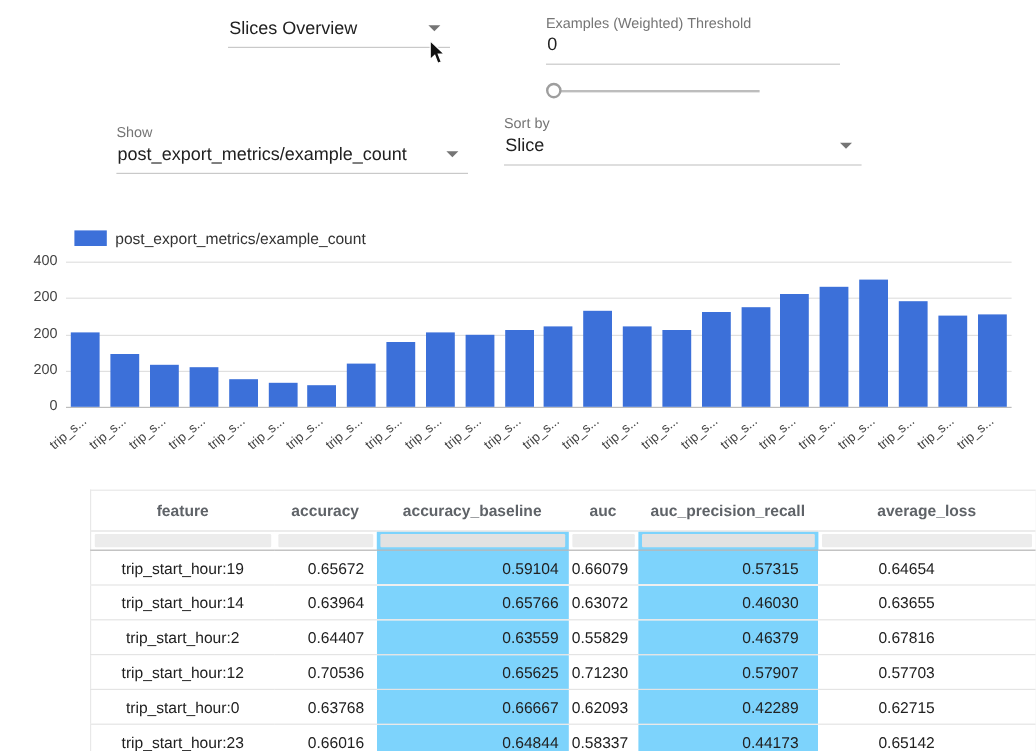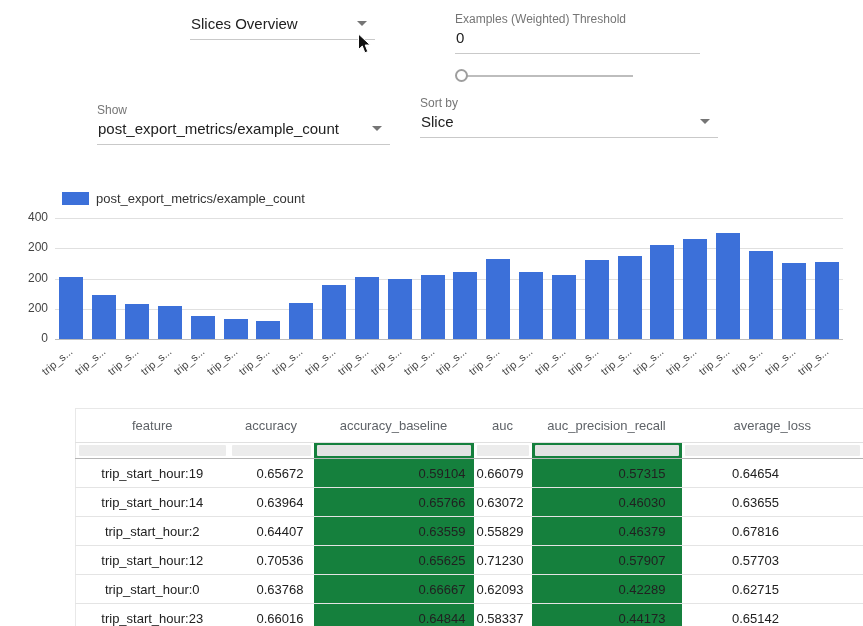--- a/index.html
+++ b/index.html
@@ -46,7 +46,7 @@
   #table-wrap{left:75px;top:408px;width:788px}
   table{border-collapse:collapse;table-layout:fixed;width:788px;font-size:13px;color:#212121;
     border:1px solid #e8e8e8;background:#fff}
-  th{font-weight:normal;color:#5f6368;height:34px;text-align:center;font-size:13px;
+  th{font-weight:bold;color:#5f6368;height:34px;text-align:center;font-size:13px;
     border-bottom:1px solid #e0e0e0;overflow:hidden;white-space:nowrap}
   td.filter{height:15px;padding:2px 3px;border-bottom:1px solid #b5b5b5}
   .filter-box{height:11px;background:#ececec;border-radius:1px}

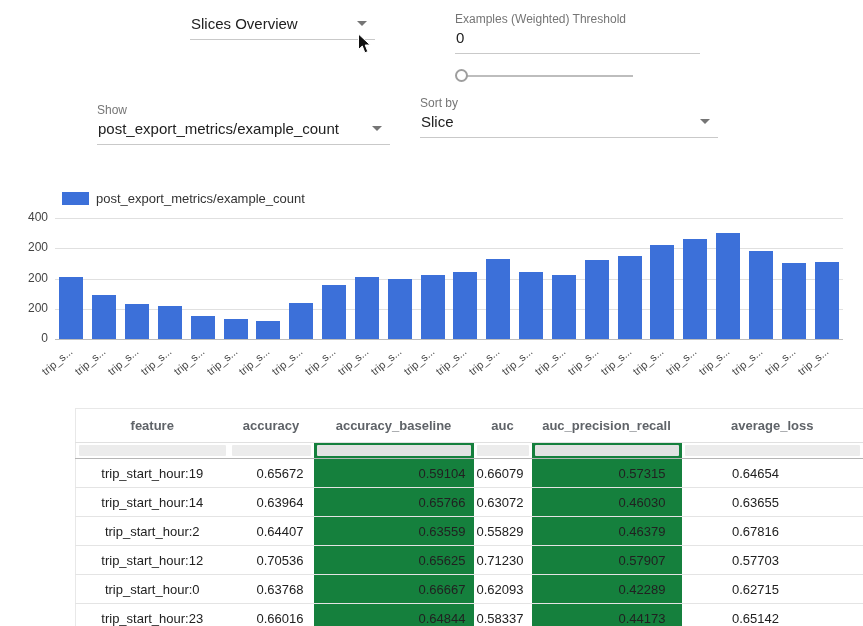--- a/index.html
+++ b/index.html
@@ -50,7 +50,7 @@
     border-bottom:1px solid #e0e0e0;overflow:hidden;white-space:nowrap}
   td.filter{height:15px;padding:2px 3px;border-bottom:1px solid #b5b5b5}
   .filter-box{height:11px;background:#ececec;border-radius:1px}
-  .col-shaded{background:#15803d}
+  .col-shaded{background:#7dd3fc}
   .col-shaded .filter-box{background:#e2e2e2}
   tbody td{height:29px;border-bottom:1px solid #e4e4e4;overflow:hidden;white-space:nowrap}
   td.feature{text-align:center}

